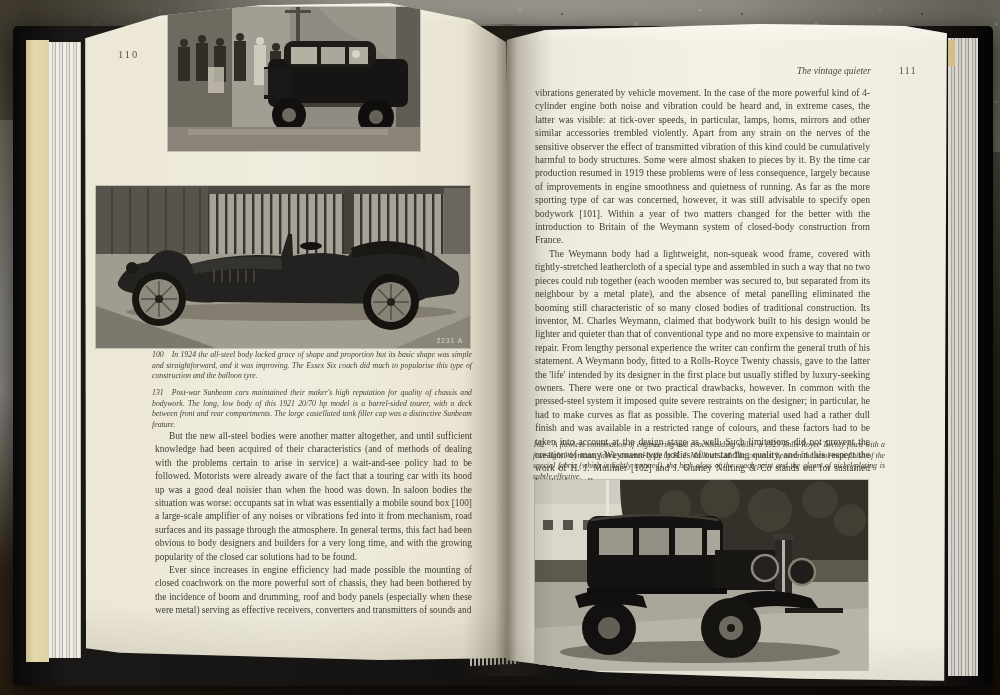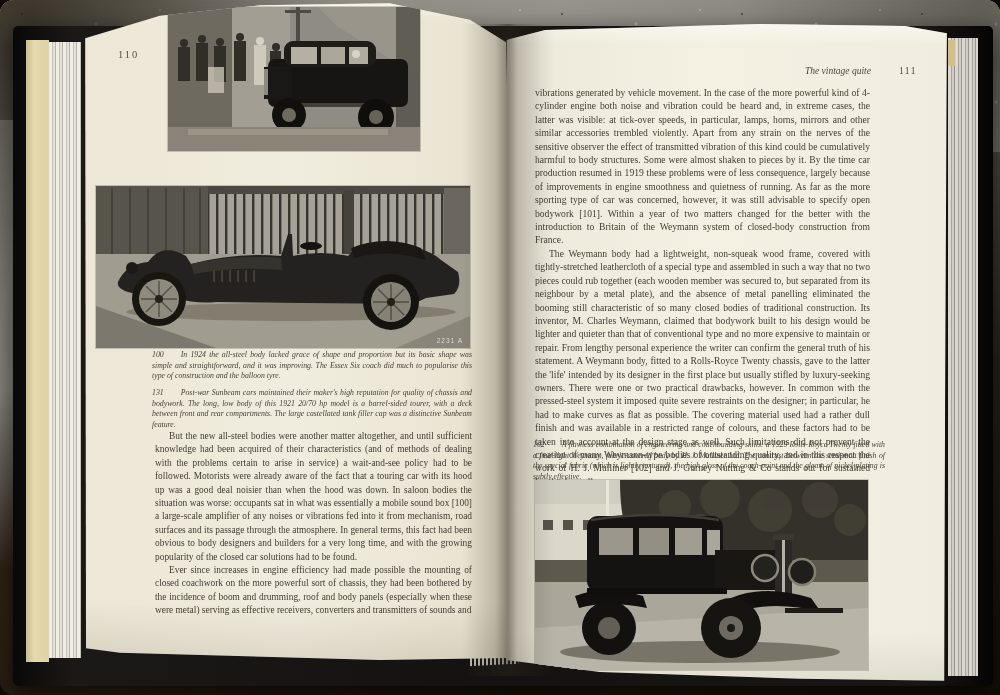--- a/index.html
+++ b/index.html
@@ -10,7 +10,6 @@
       radial-gradient(circle at 8% 92%, rgba(115,88,56,.28), transparent 42%),
       radial-gradient(circle at 62% 99%, rgba(95,72,46,.20), transparent 38%),
       linear-gradient(180deg,#6a675f 0%,#55524a 16%,#2a241c 52%,#170f08 100%);
-    border-radius: 14px;
   }
   
   .concrete-top,.concrete-left{

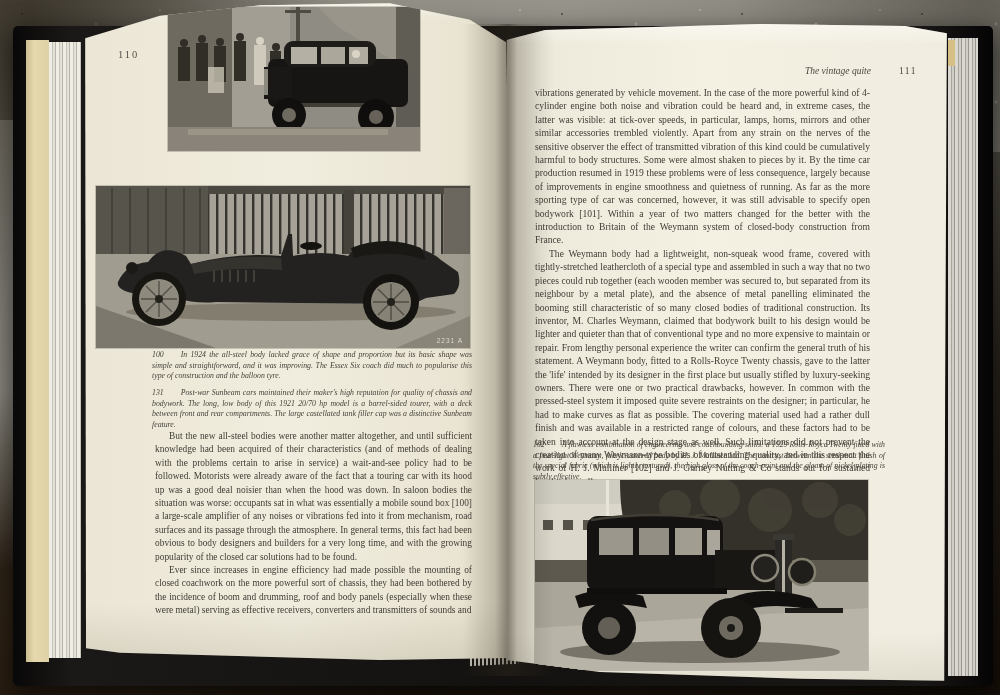--- a/index.html
+++ b/index.html
@@ -232,7 +232,7 @@
 
   <div class="page page-right">
     <div class="running-head">
-      <span class="rh-title">The vintage quite</span><span class="rh-num">111</span>
+      <span class="rh-title">The vintage quieter</span><span class="rh-num">111</span>
     </div>
 
     <div class="bodytext right-body">

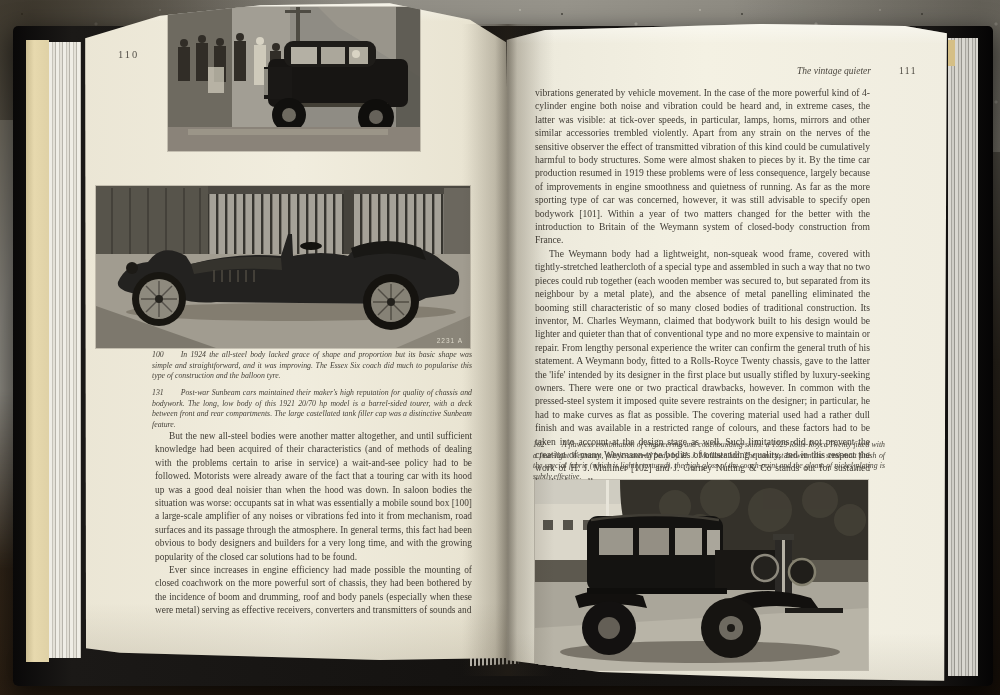--- a/index.html
+++ b/index.html
@@ -80,7 +80,7 @@
   .left-body{left:75px;top:428px;width:317px;font-size:9.4px;line-height:13.4px;}
   .right-body{left:30px;top:62px;width:335px;font-size:9.6px;line-height:13.4px;}
   .caption{position:absolute;font-style:italic;color:#46423a;font-size:7.8px;line-height:10.6px;text-align:justify;}
-  .cap-num{margin-right:17px;}
+  .cap-num{margin-right:8px;}
   .cap100{left:72px;top:348px;width:320px;}
   .cap101{left:72px;top:386px;width:320px;}
   .cap102{left:28px;top:416px;width:352px;}

